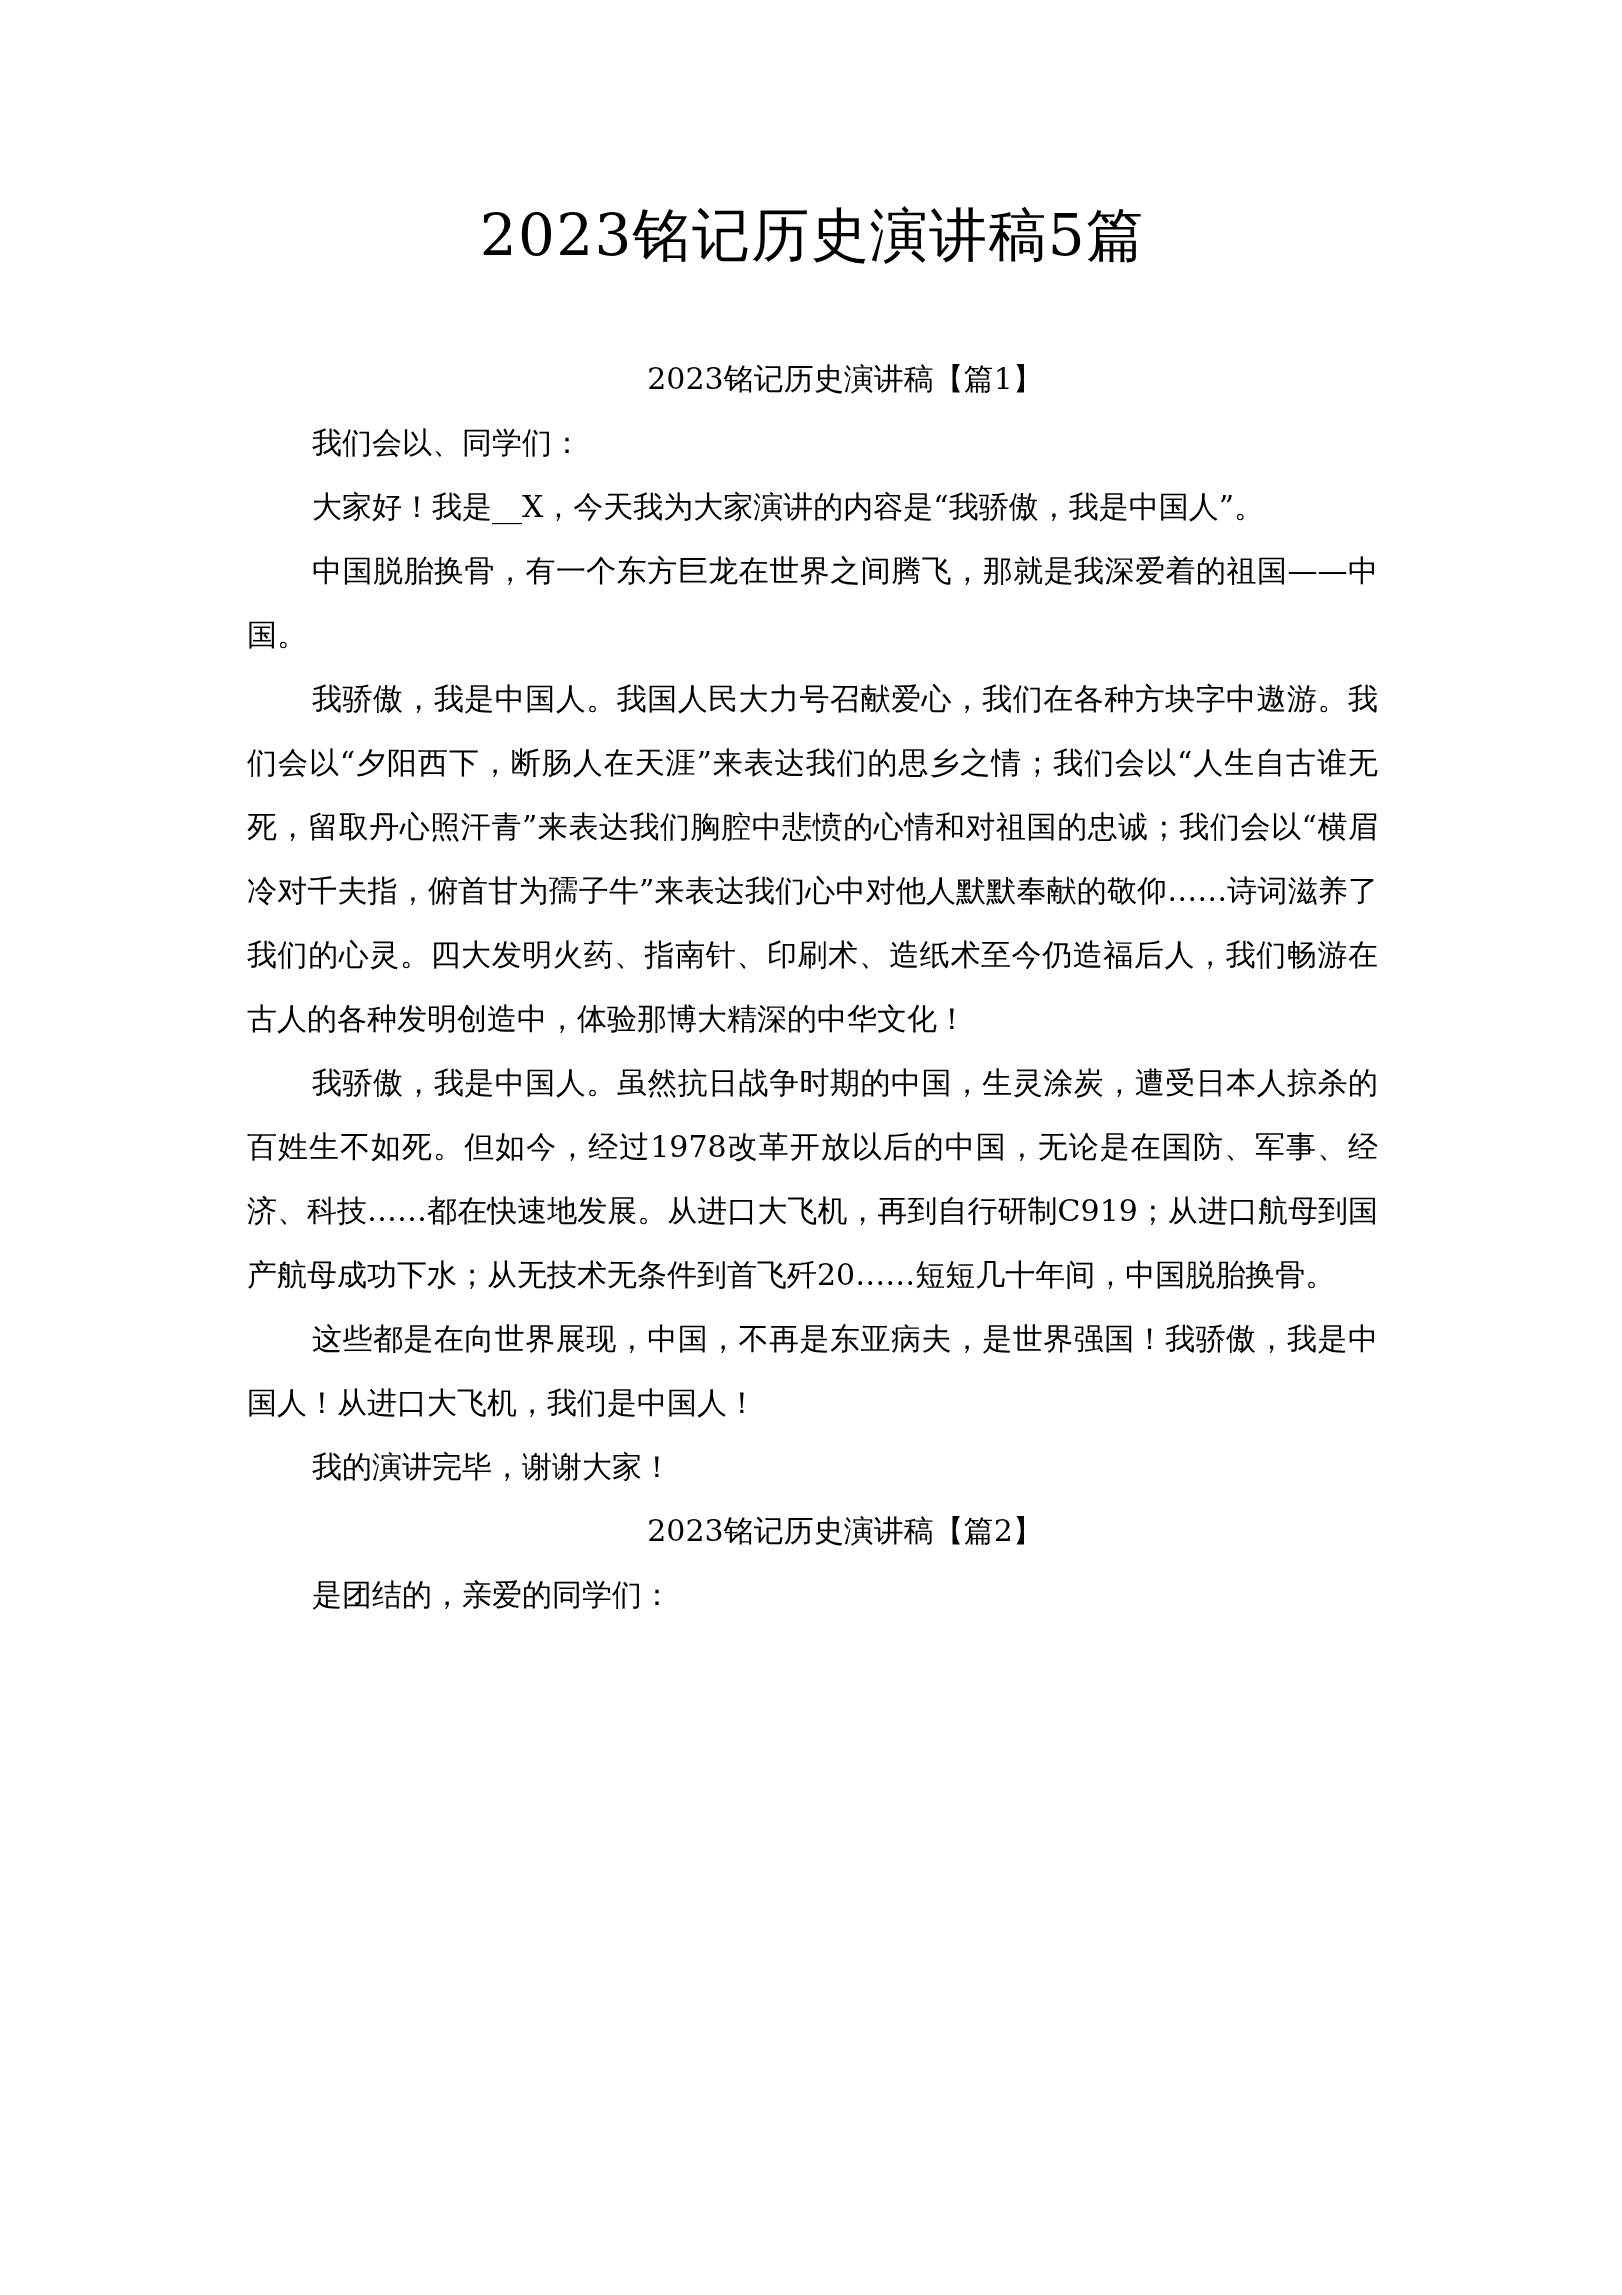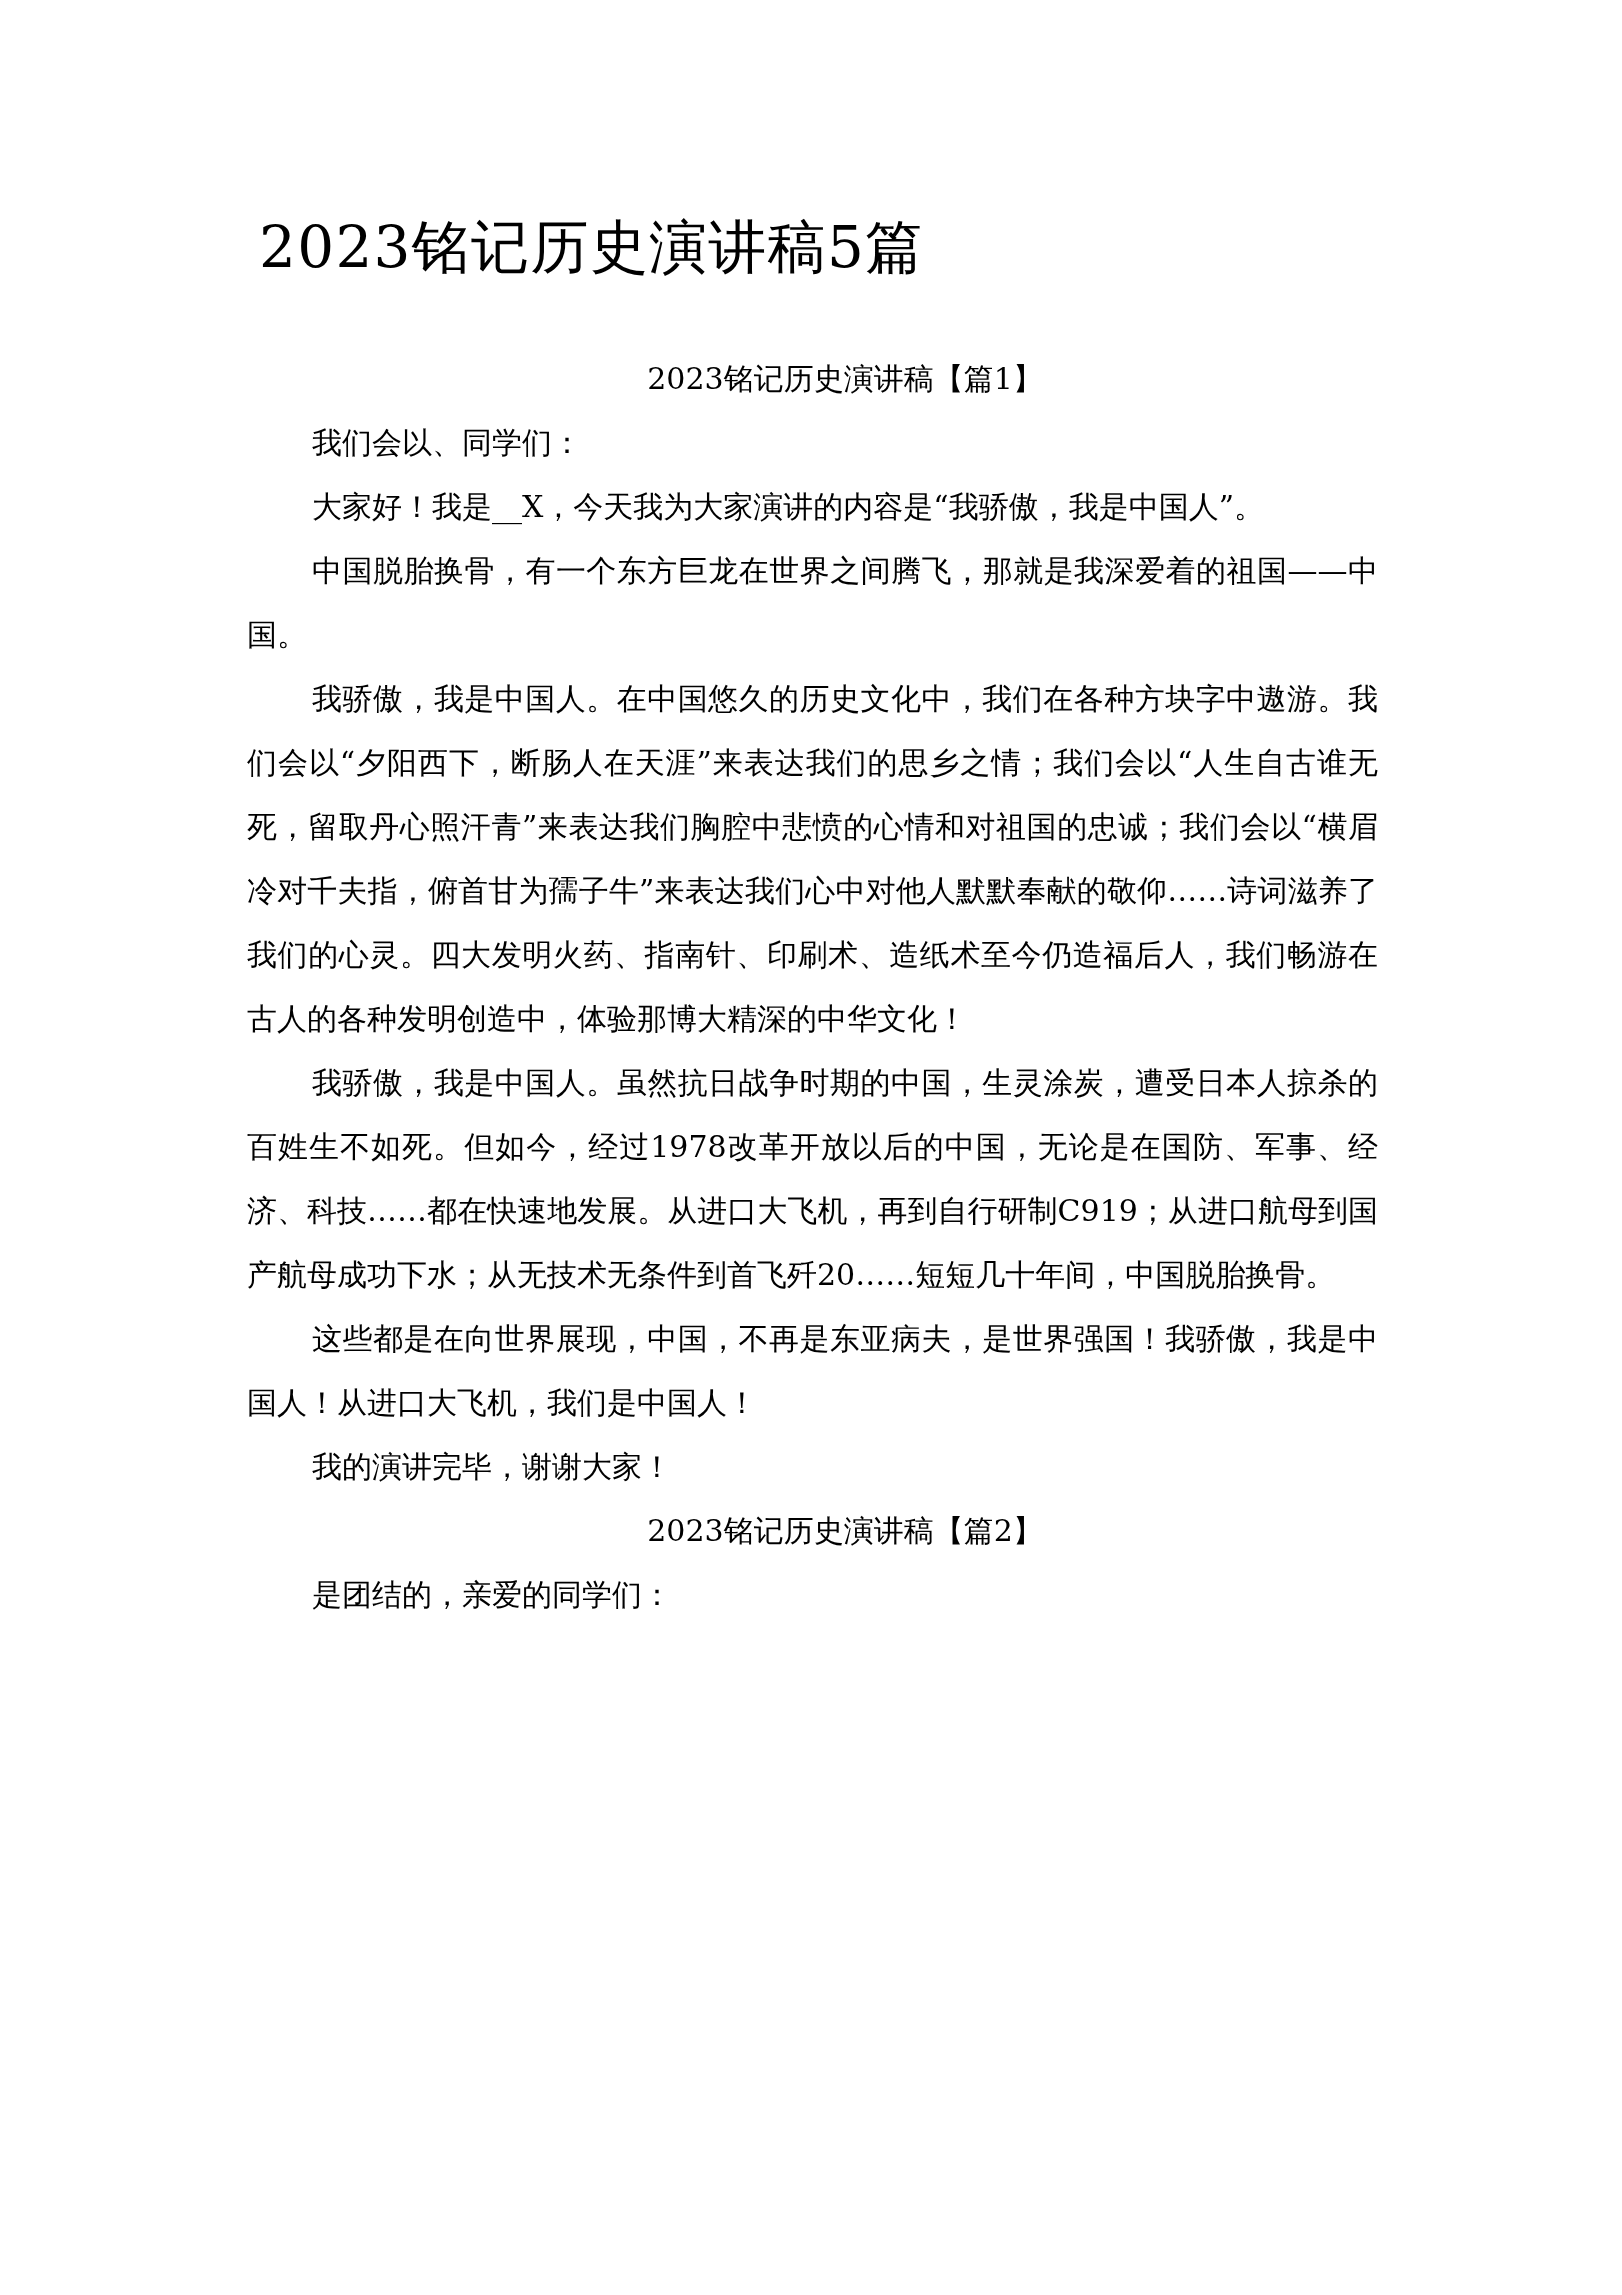--- a/index.html
+++ b/index.html
@@ -26,11 +26,11 @@
       left: 0;
       top: 196px;
       width: 1131px;
-      text-align: left;
+      text-align: center;
       font-size: 58px;
       line-height: 79px;
       font-weight: normal;
-      margin: 12px;
+      margin: 0;
       letter-spacing: 1.3px;
     }
     .body-text {

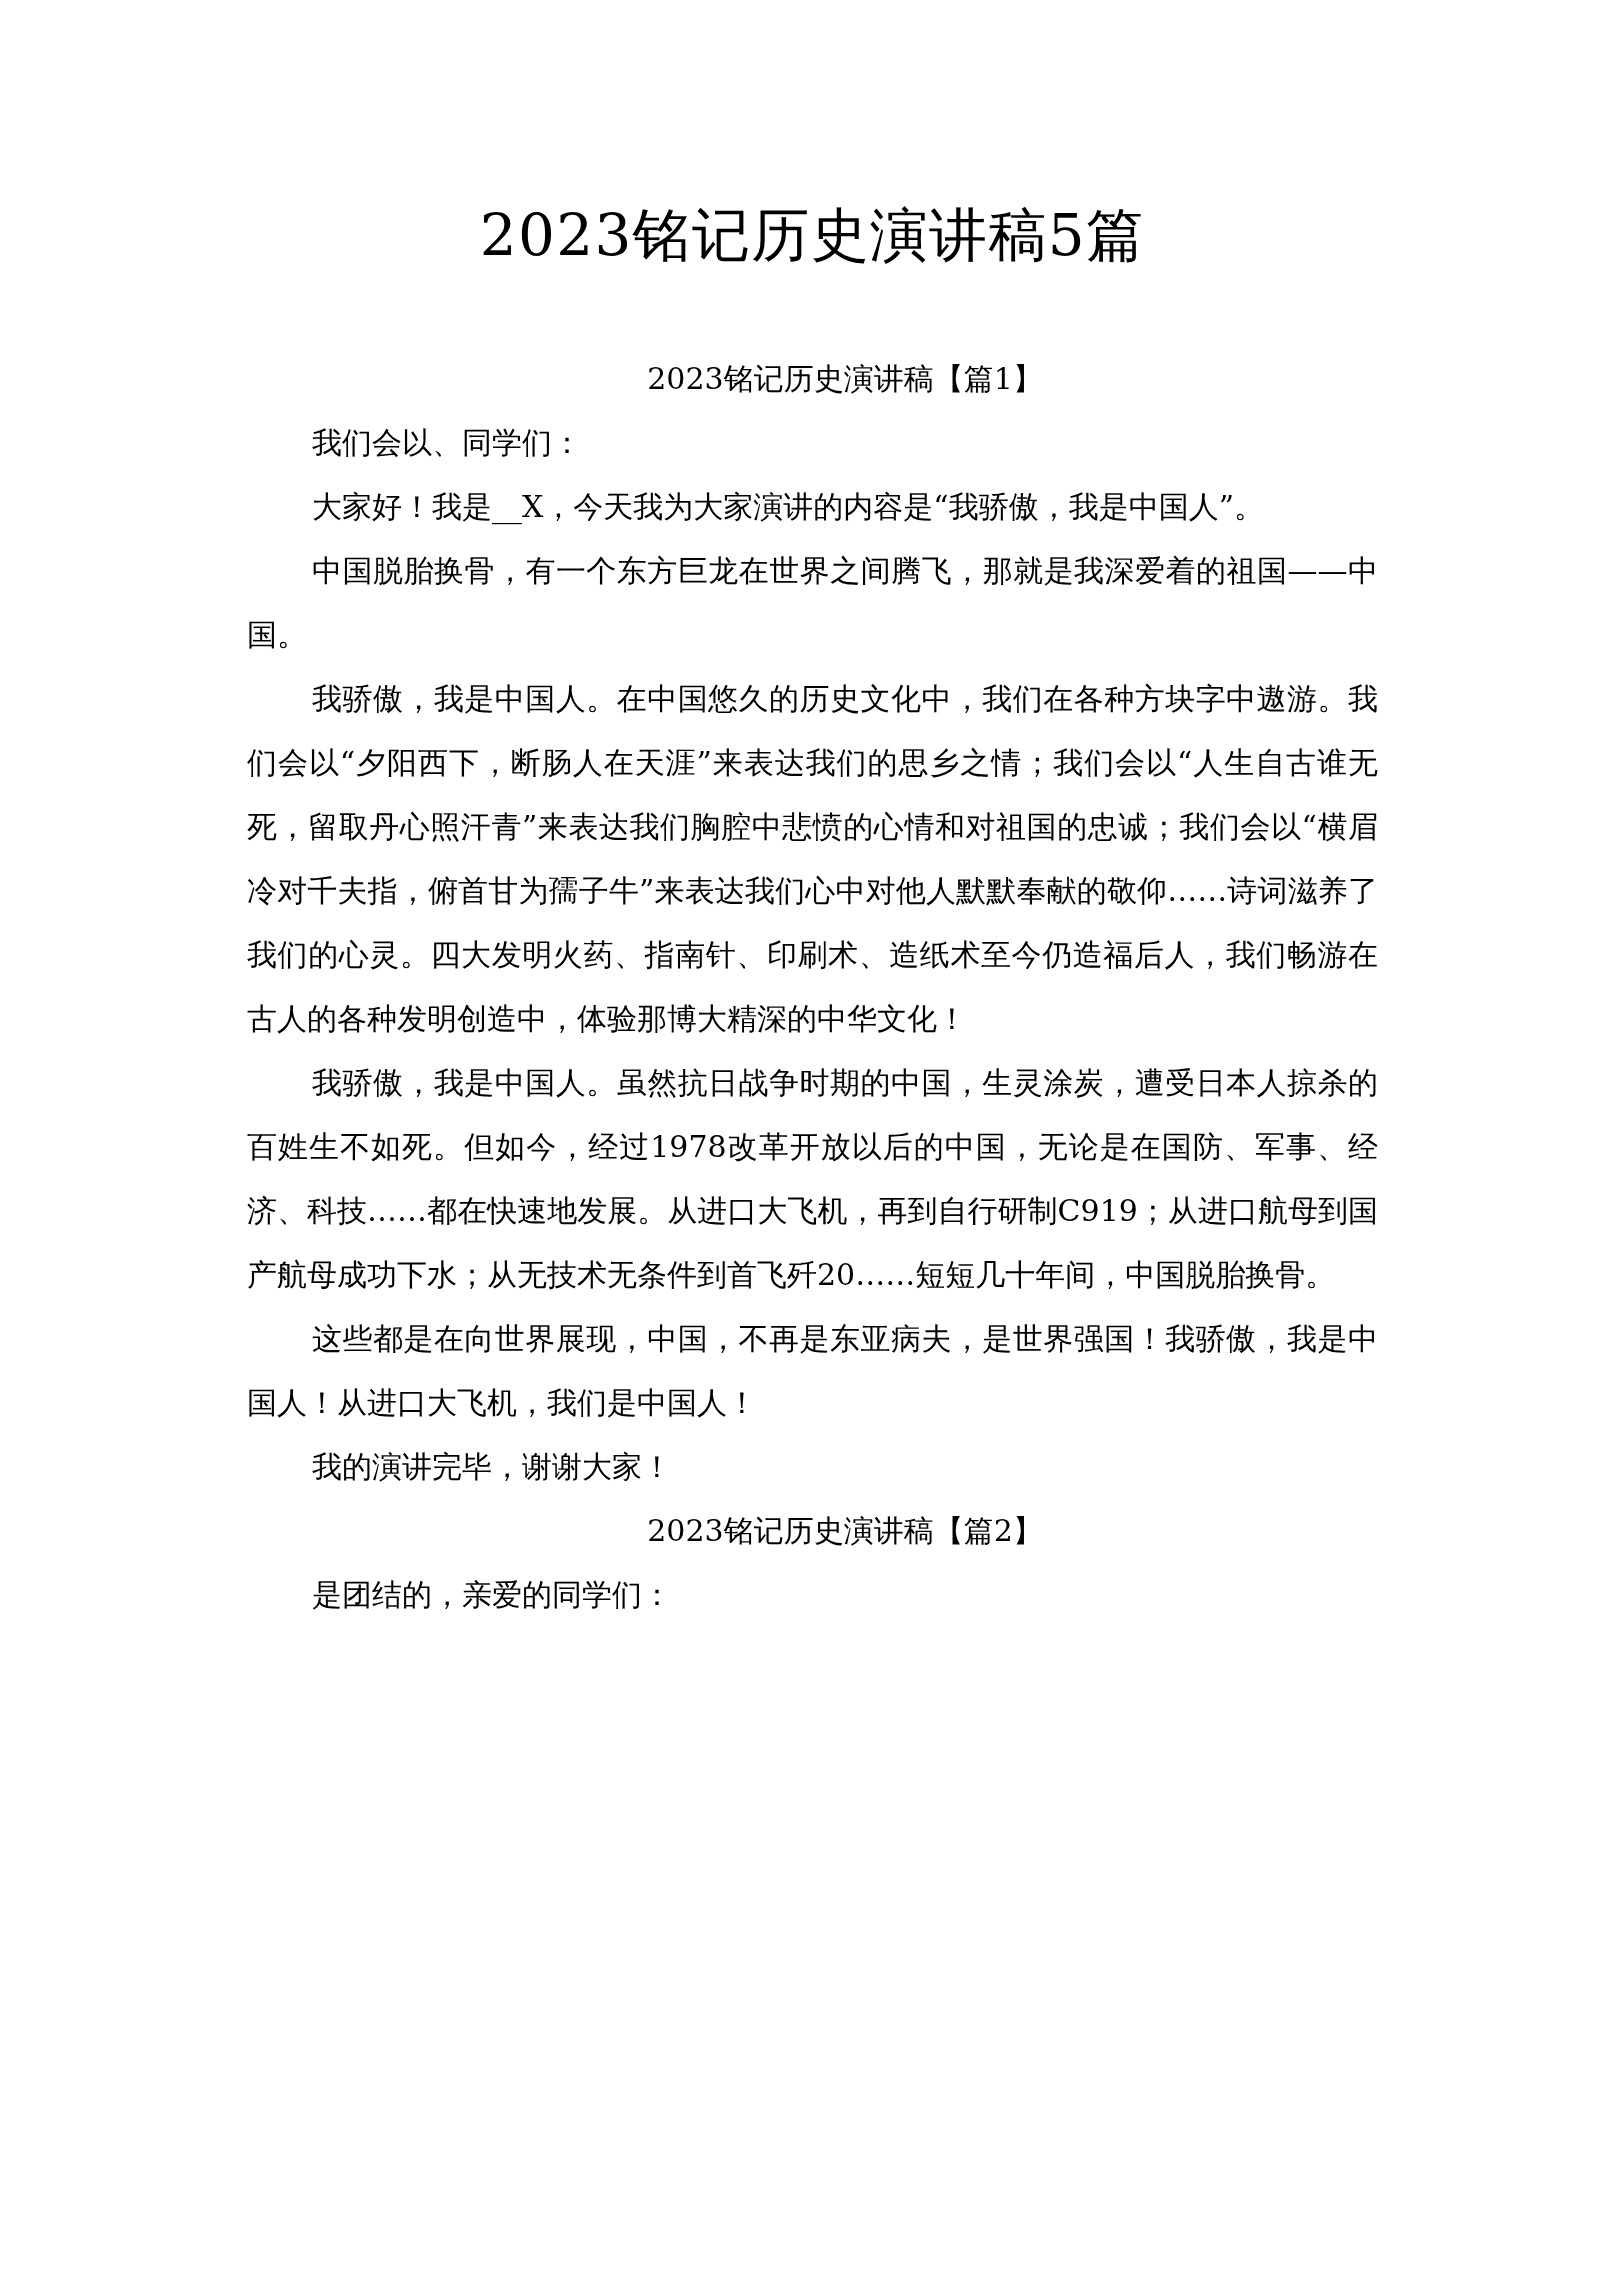--- a/index.html
+++ b/index.html
@@ -63,7 +63,7 @@
     <p class="para">我们会以、同学们：</p>
     <p class="para">大家好！我是__X，今天我为大家演讲的内容是“我骄傲，我是中国人”。</p>
     <p class="para">中国脱胎换骨，有一个东方巨龙在世界之间腾飞，那就是我深爱着的祖国——中国。</p>
-    <p class="para">我骄傲，我是中国人。在中国悠久的历史文化中，我们在各种方块字中遨游。我们会以“夕阳西下，断肠人在天涯”来表达我们的思乡之情；我们会以“人生自古谁无死，留取丹心照汗青”来表达我们胸腔中悲愤的心情和对祖国的忠诚；我们会以“横眉冷对千夫指，俯首甘为孺子牛”来表达我们心中对他人默默奉献的敬仰……诗词滋养了我们的心灵。四大发明火药、指南针、印刷术、造纸术至今仍造福后人，我们畅游在古人的各种发明创造中，体验那博大精深的中华文化！</p>
+    <p class="para">我骄傲，我是中国人。我国人民大力号召献爱心，我们在各种方块字中遨游。我们会以“夕阳西下，断肠人在天涯”来表达我们的思乡之情；我们会以“人生自古谁无死，留取丹心照汗青”来表达我们胸腔中悲愤的心情和对祖国的忠诚；我们会以“横眉冷对千夫指，俯首甘为孺子牛”来表达我们心中对他人默默奉献的敬仰……诗词滋养了我们的心灵。四大发明火药、指南针、印刷术、造纸术至今仍造福后人，我们畅游在古人的各种发明创造中，体验那博大精深的中华文化！</p>
     <p class="para">我骄傲，我是中国人。虽然抗日战争时期的中国，生灵涂炭，遭受日本人掠杀的百姓生不如死。但如今，经过1978改革开放以后的中国，无论是在国防、军事、经济、科技……都在快速地发展。从进口大飞机，再到自行研制C919；从进口航母到国产航母成功下水；从无技术无条件到首飞歼20……短短几十年间，中国脱胎换骨。</p>
     <p class="para">这些都是在向世界展现，中国，不再是东亚病夫，是世界强国！我骄傲，我是中国人！从进口大飞机，我们是中国人！</p>
     <p class="para">我的演讲完毕，谢谢大家！</p>

